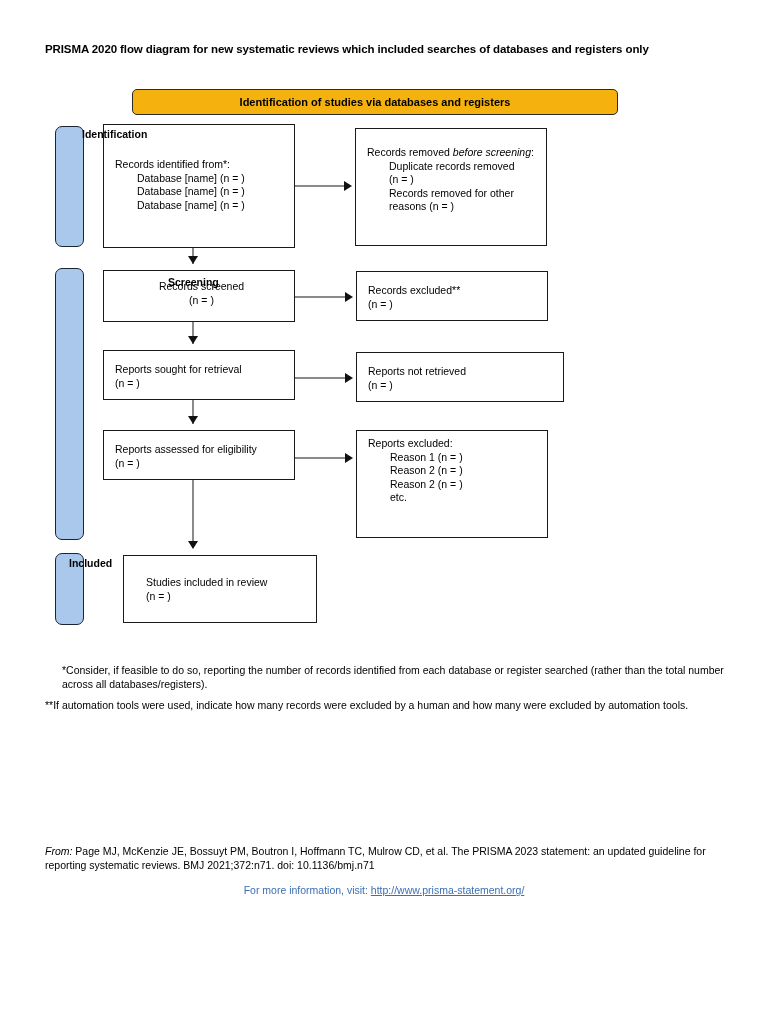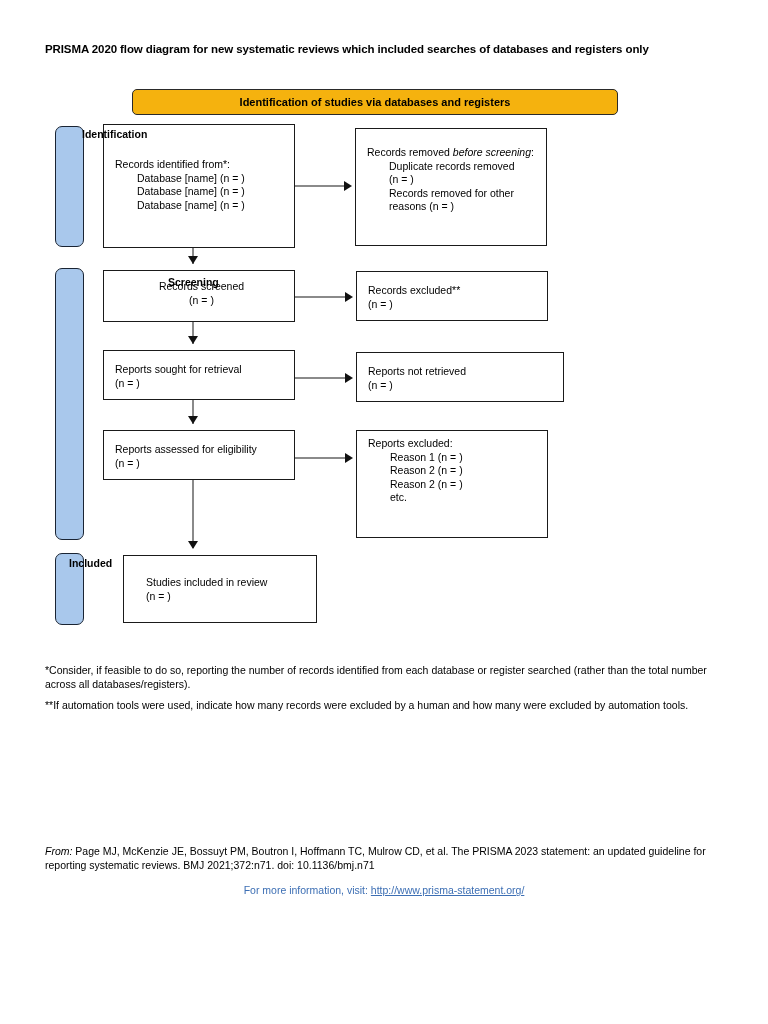--- a/index.html
+++ b/index.html
@@ -186,7 +186,7 @@
     line-height: 13.5px;
     color: #000;
   }
-  #fn-1 { top: 664px; }
+  #fn-1 { top: 664px; margin-left: 17px; }
   #fn-2 { top: 699px; }
 
   .citation {

